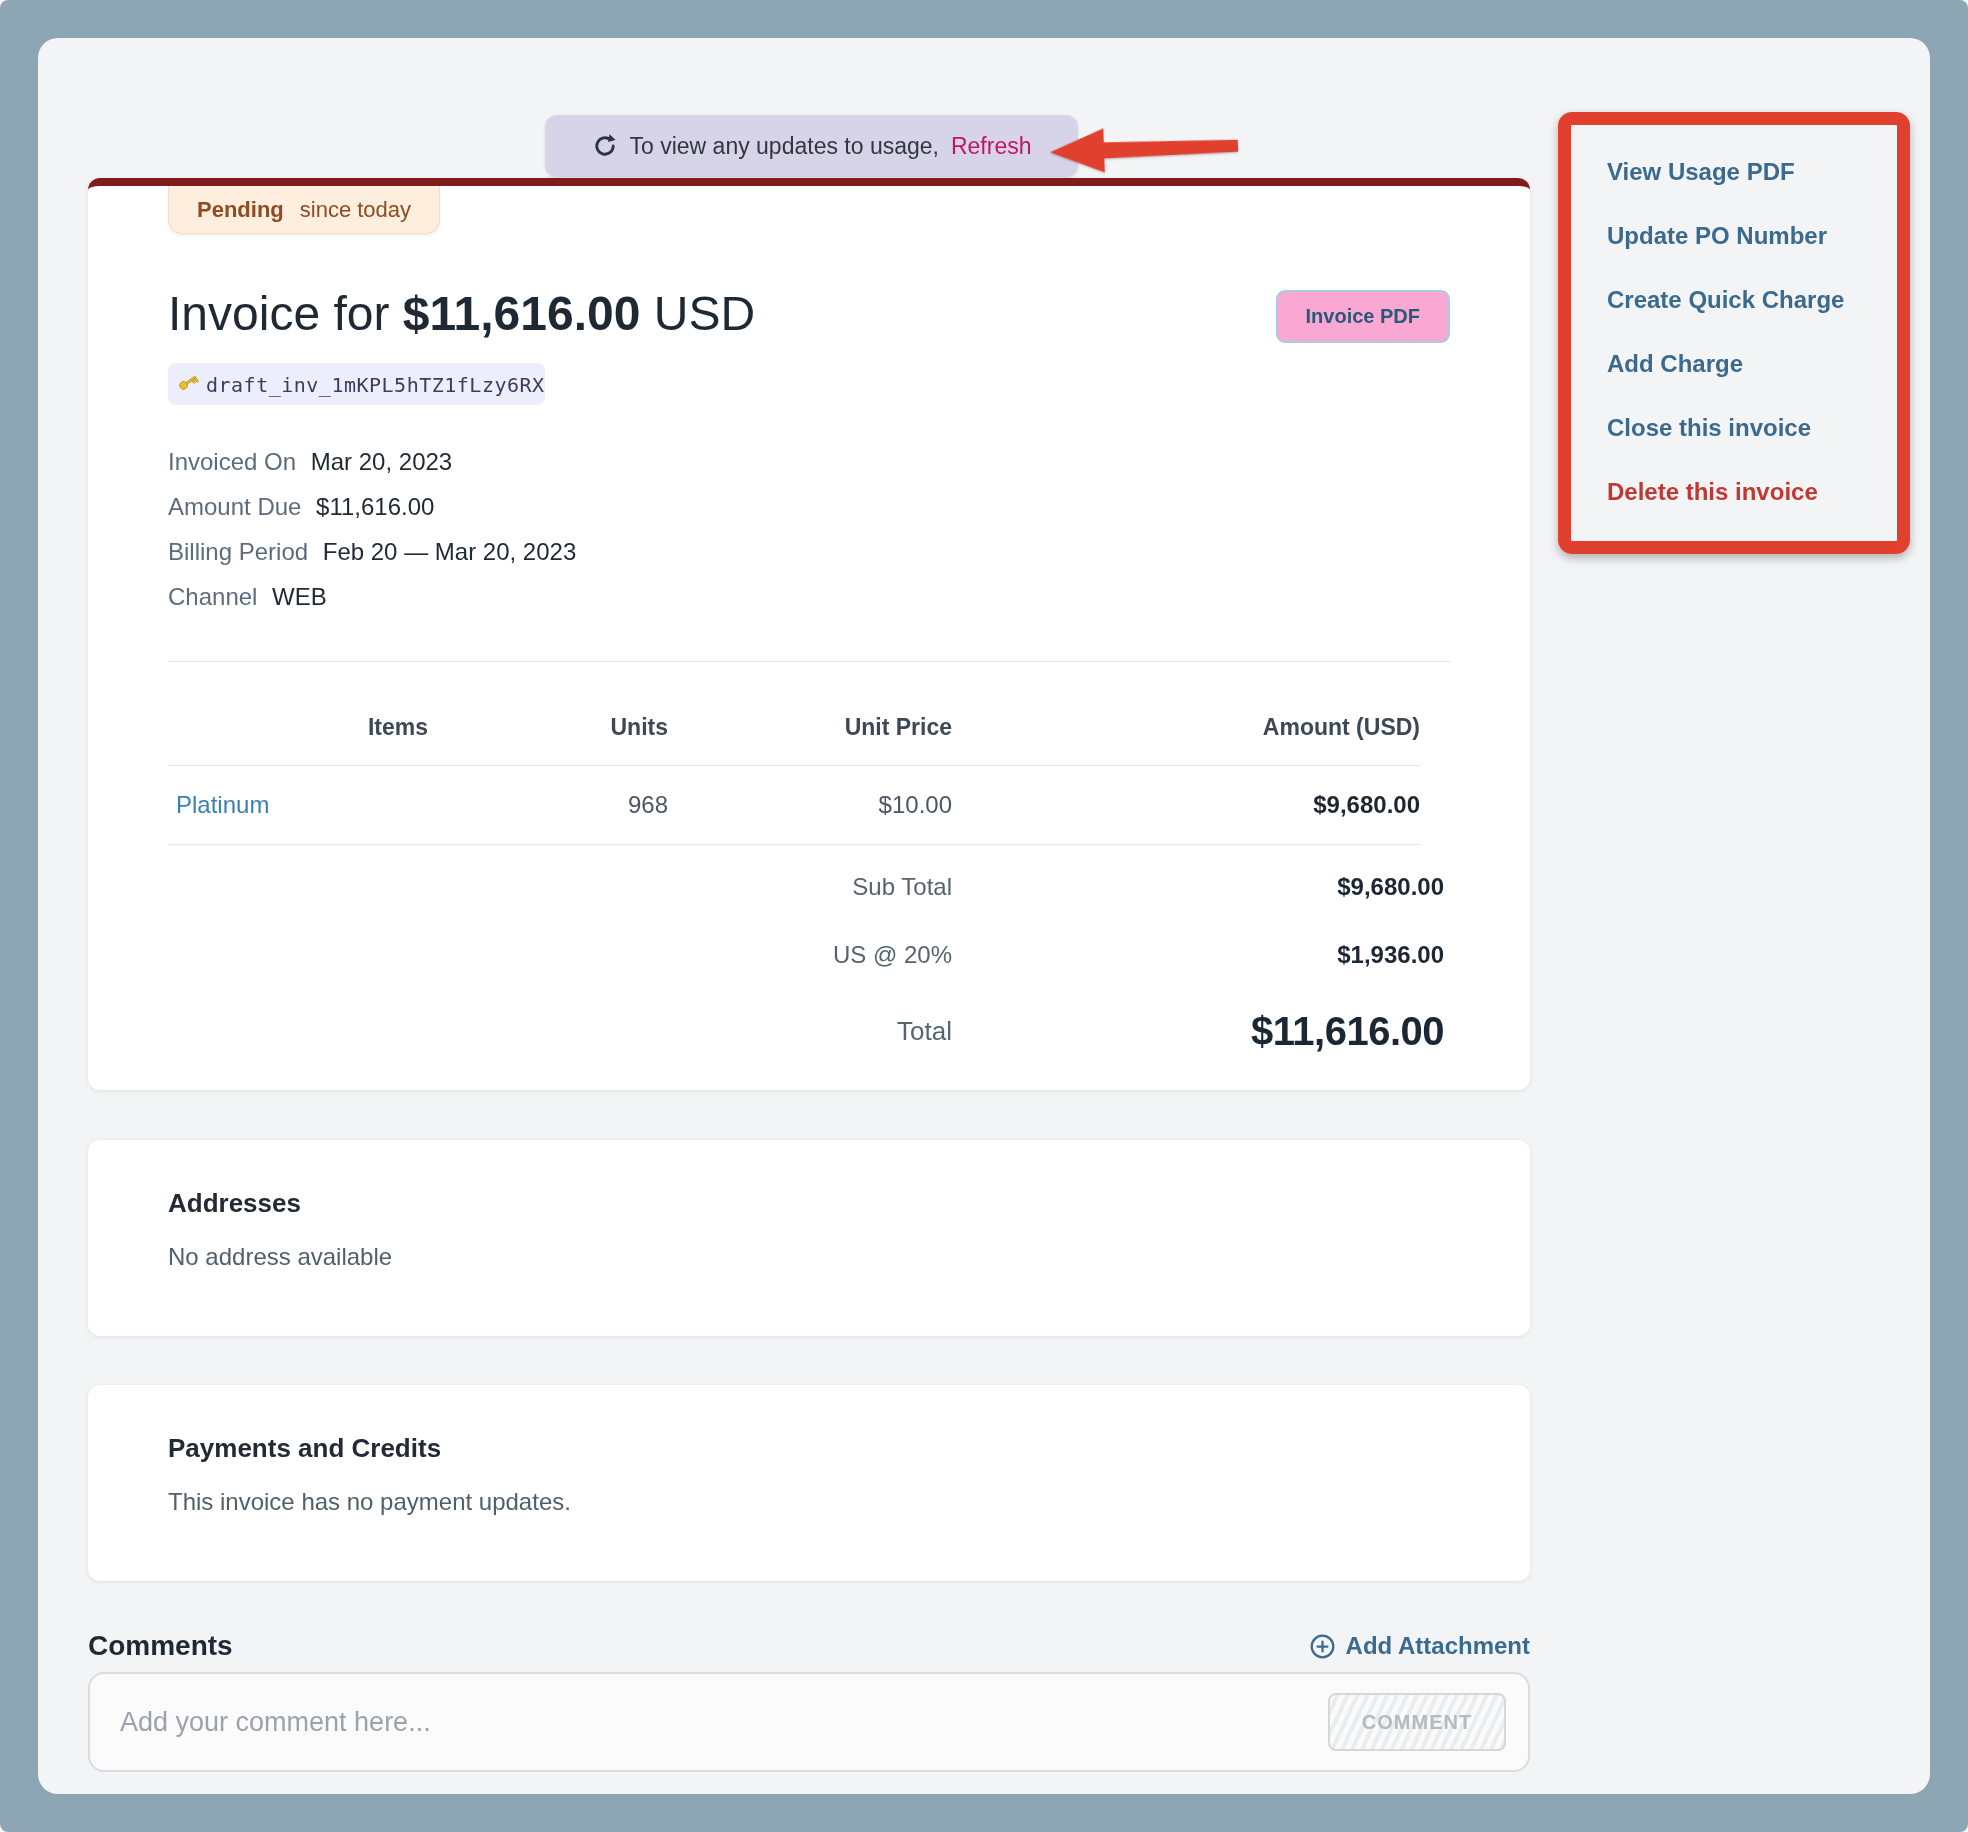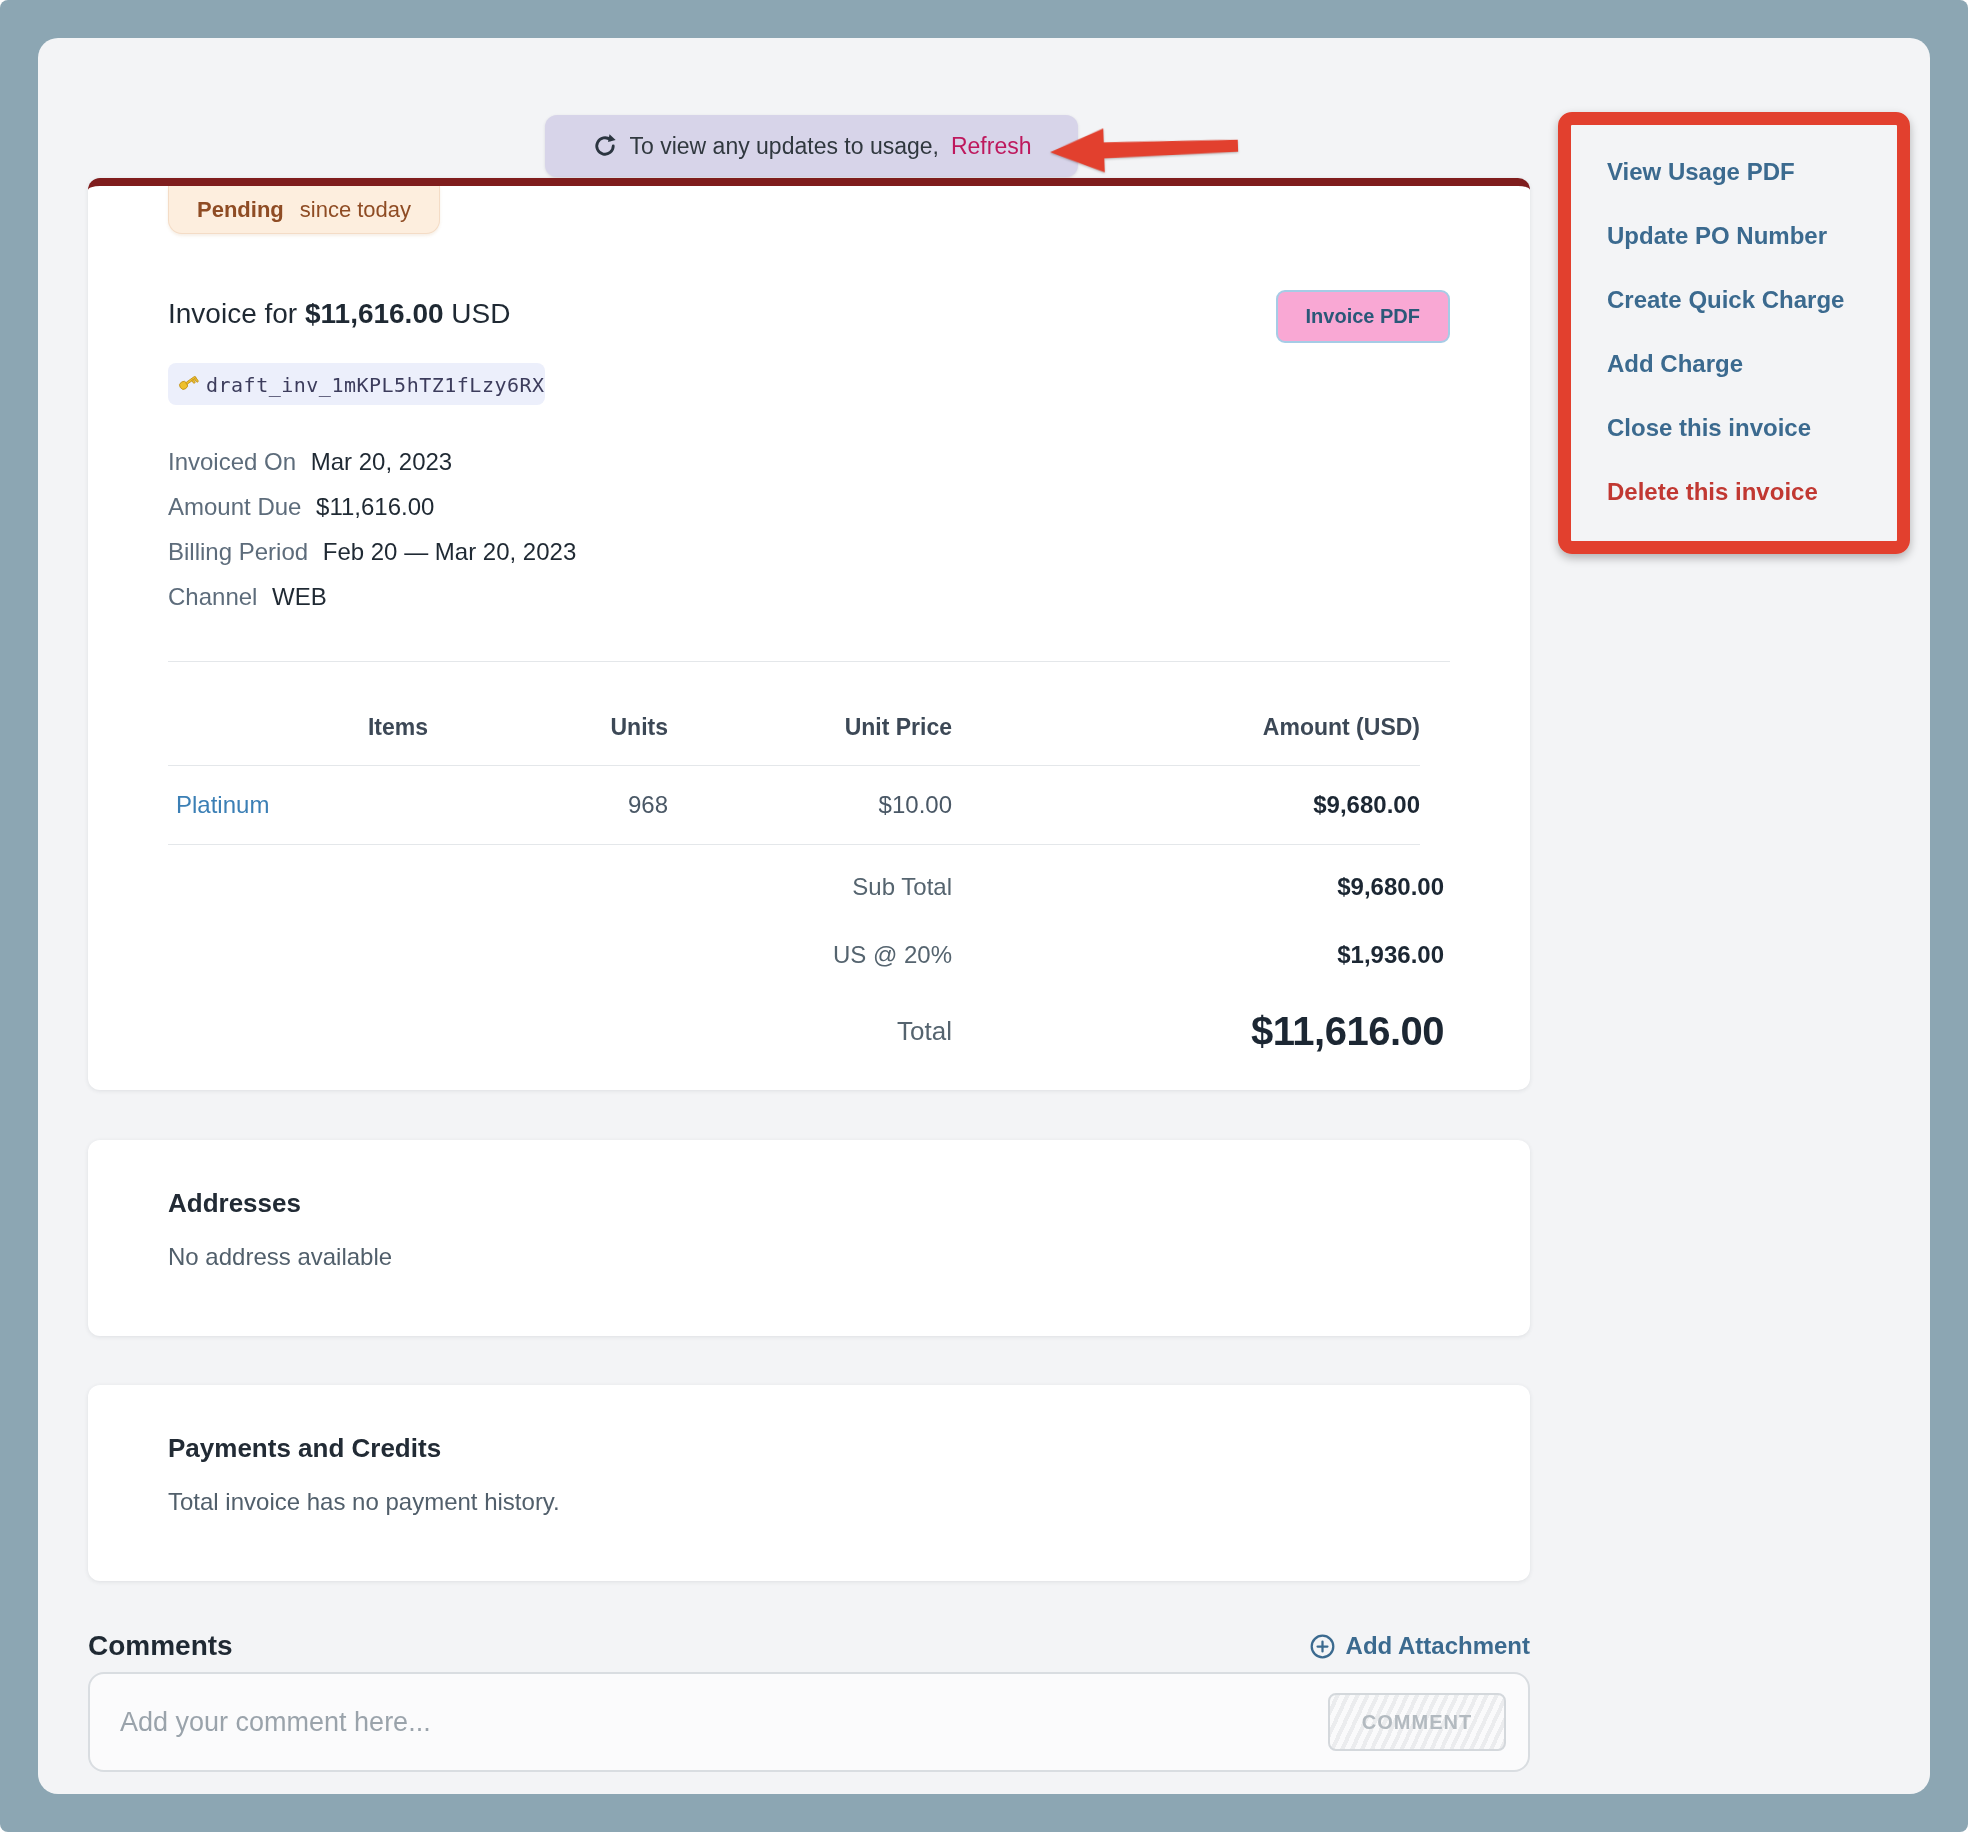--- a/index.html
+++ b/index.html
@@ -30,7 +30,7 @@
   .status-badge .since  { font-size: 22px; color: #8f4c24; }
 
   .card-head { display: flex; justify-content: space-between; align-items: flex-start; padding-top: 100px; }
-  .invoice-title { font-size: 28px; color: #1f2933; line-height: 56px; }
+  .invoice-title { font-size: 48px; color: #1f2933; line-height: 56px; }
   .invoice-title .amt { font-weight: bold; }
   .pdf-btn { margin-top: 4px; padding: 13px 28px; background: #f9a8d4; border: 2px solid #a6cce6; border-radius: 9px; font-size: 20px; font-weight: bold; color: #2a5878; cursor: pointer; font-family: "Liberation Sans", sans-serif; }
 

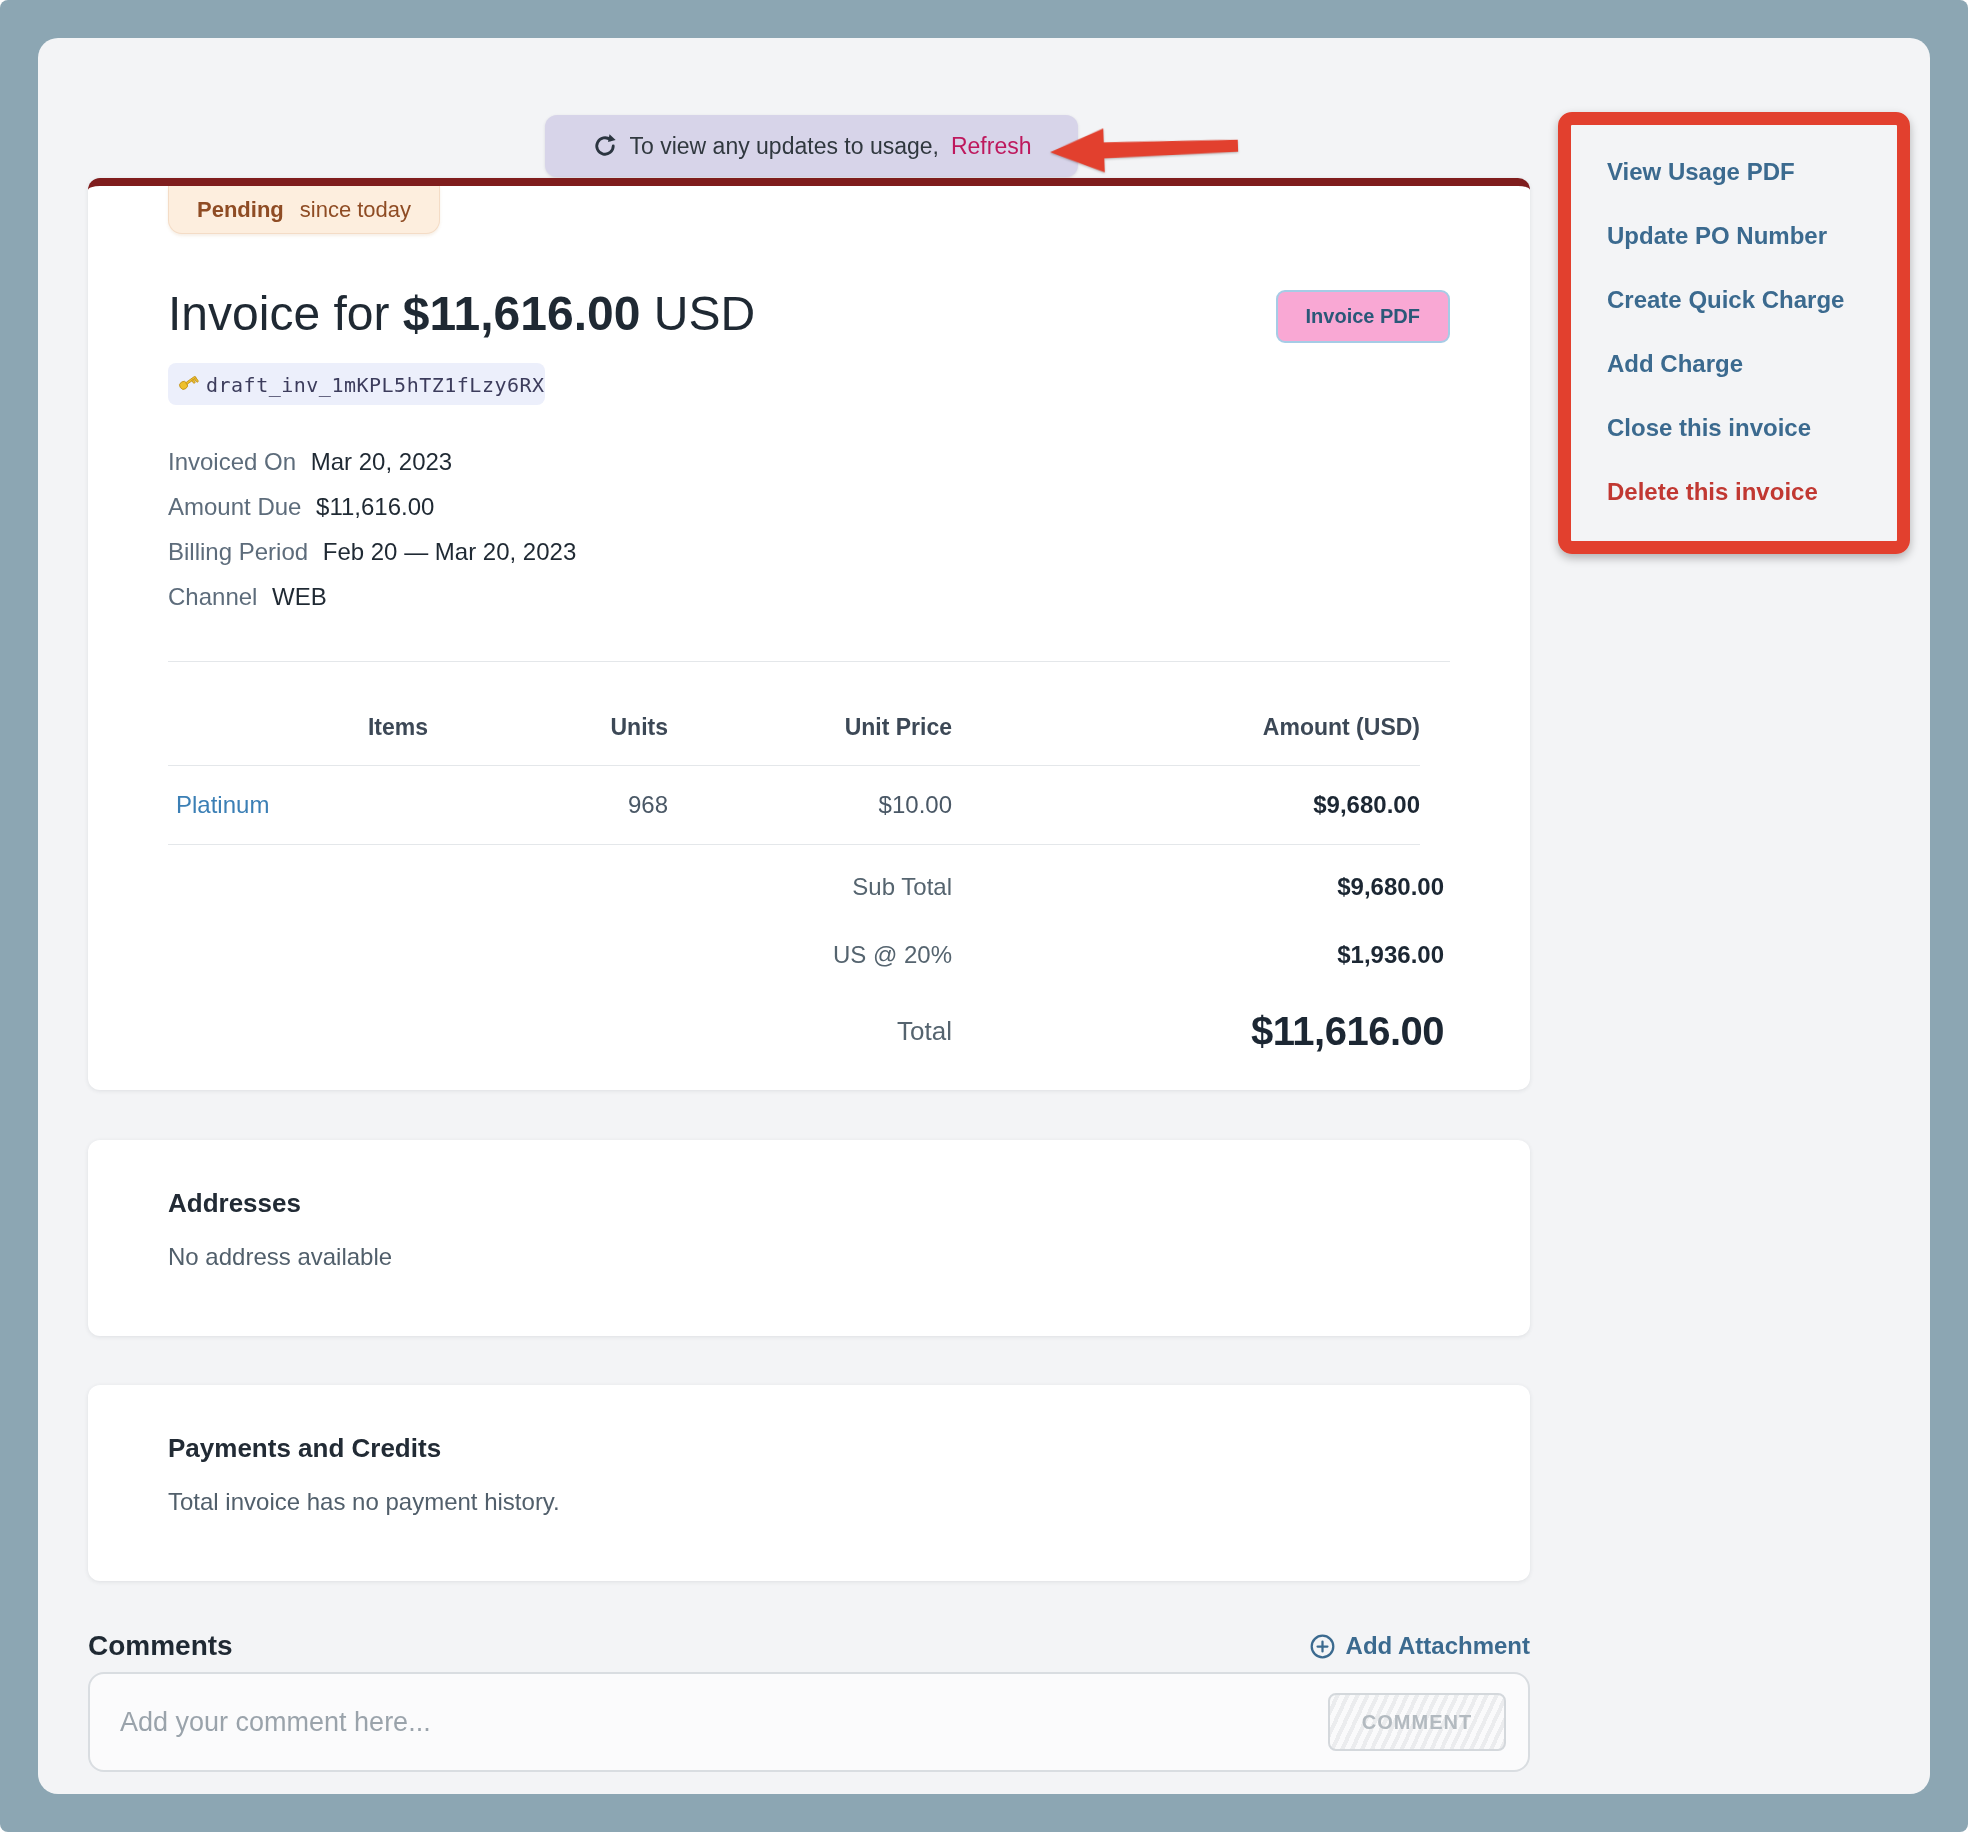--- a/index.html
+++ b/index.html
@@ -198,7 +198,7 @@
 
     <div class="card payments-card">
       <div class="sec-title">Payments and Credits</div>
-      <div class="sec-body">Total invoice has no payment history.</div>
+      <div class="sec-body">This invoice has no payment updates.</div>
     </div>
 
     <div class="comments-row">

